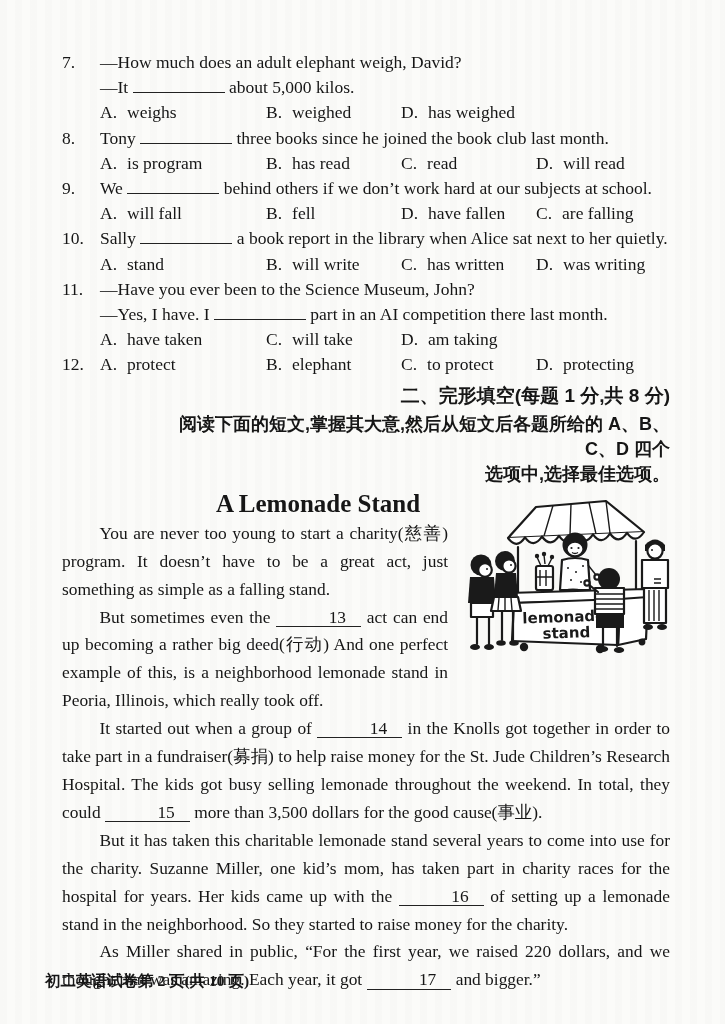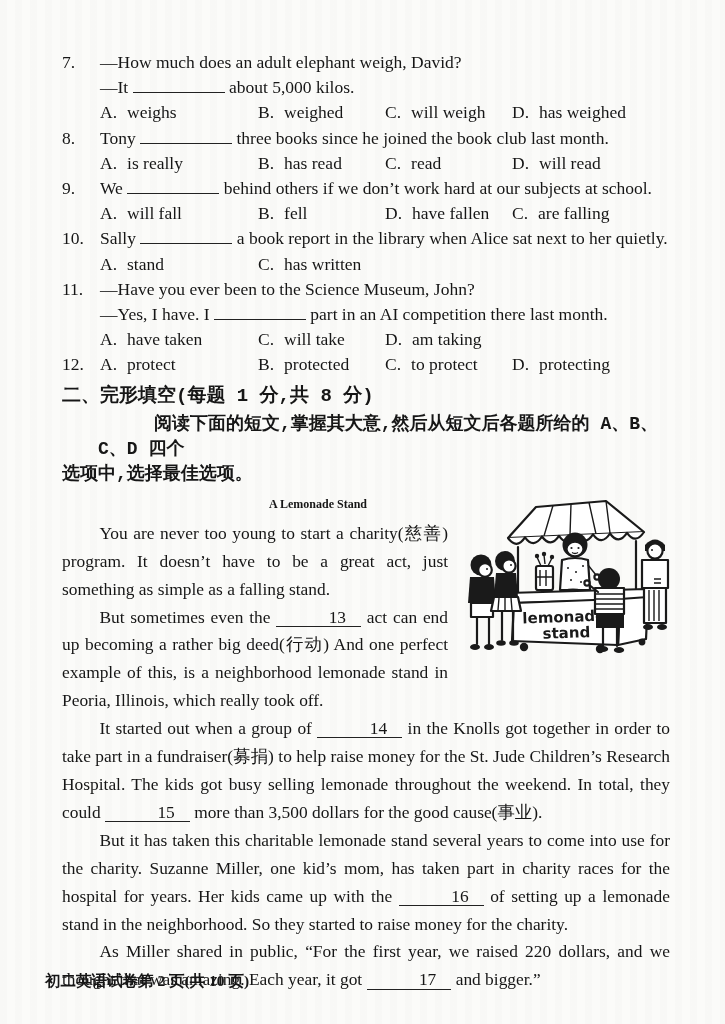--- a/index.html
+++ b/index.html
@@ -22,7 +22,7 @@
   .q{position:relative;padding-left:38px;font-size:17.5px;line-height:25.2px;}
   .qnum{position:absolute;left:0;top:0;}
   .qline{white-space:normal;}
-  .opts{display:grid;grid-template-columns:158px 127px 127px auto;}
+  .opts{display:grid;grid-template-columns:158px 127px 127px auto;gap:8px;}
   .opt{white-space:nowrap;}
   .optlabel{margin-right:10px;}
 

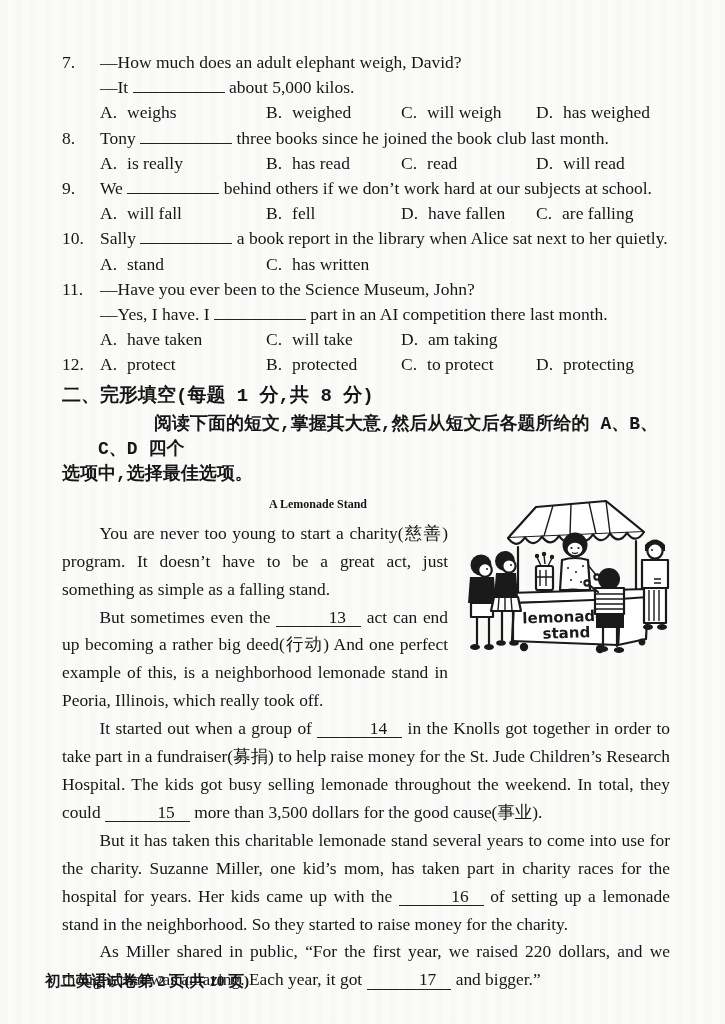--- a/index.html
+++ b/index.html
@@ -68,7 +68,6 @@
           <div class="opts">
             <span class="opt"><span class="optlabel">A.</span><span class="opttext">weighs</span></span>
             <span class="opt"><span class="optlabel">B.</span><span class="opttext">weighed</span></span>
-            <span class="opt"><span class="optlabel">C.</span><span class="opttext">will weigh</span></span>
             <span class="opt"><span class="optlabel">D.</span><span class="opttext">has weighed</span></span>
           </div>
         </div>

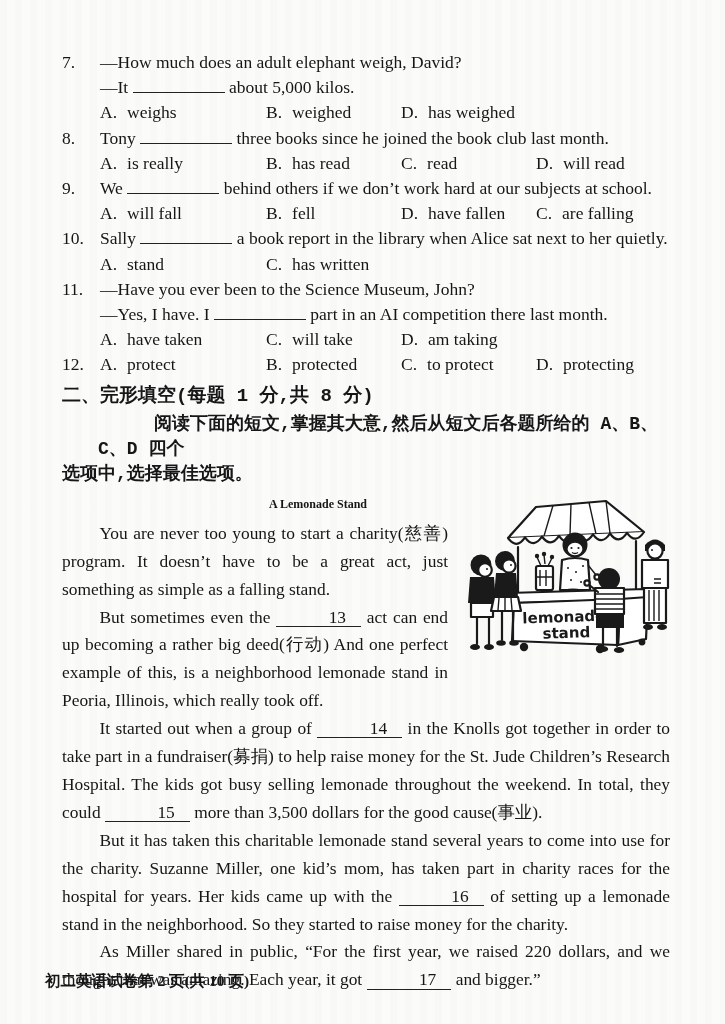--- a/index.html
+++ b/index.html
@@ -75,7 +75,7 @@
           <span class="qnum">8.</span>
           <div class="qline">Tony <span class="blank line"></span> three books since he joined the book club last month.</div>
           <div class="opts">
-            <span class="opt"><span class="optlabel">A.</span><span class="opttext">is really</span></span>
+            <span class="opt"><span class="optlabel">A.</span><span class="opttext">is program</span></span>
             <span class="opt"><span class="optlabel">B.</span><span class="opttext">has read</span></span>
             <span class="opt"><span class="optlabel">C.</span><span class="opttext">read</span></span>
             <span class="opt"><span class="optlabel">D.</span><span class="opttext">will read</span></span>

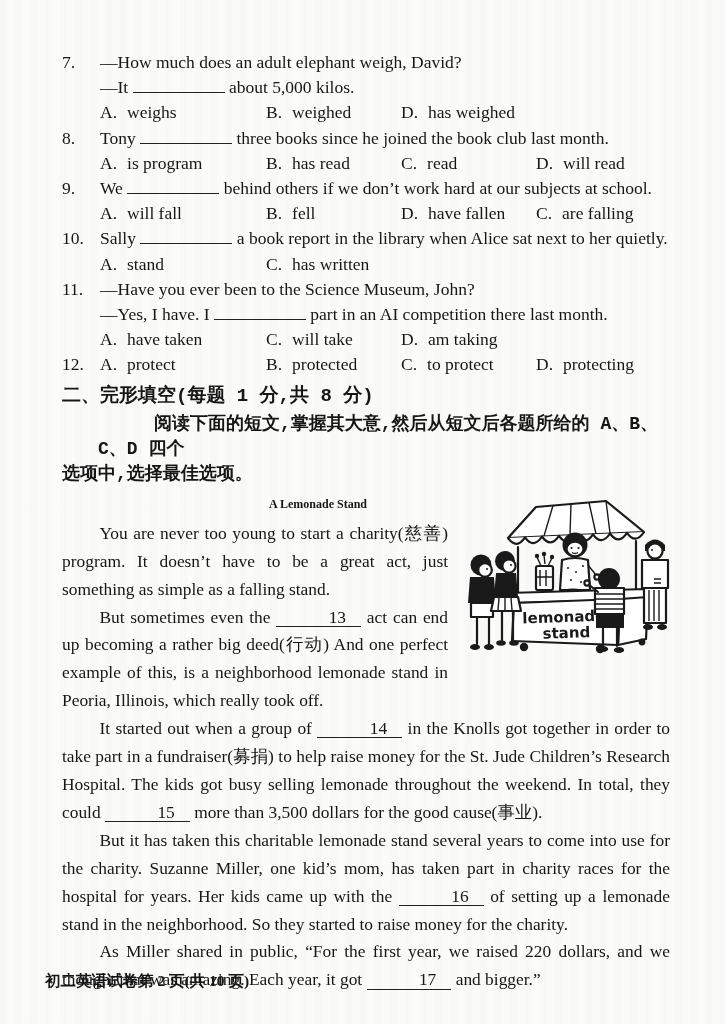--- a/index.html
+++ b/index.html
@@ -96,6 +96,7 @@
           <div class="qline">Sally <span class="blank line"></span> a book report in the library when Alice sat next to her quietly.</div>
           <div class="opts">
             <span class="opt"><span class="optlabel">A.</span><span class="opttext">stand</span></span>
+            <span class="opt"><span class="optlabel">B.</span><span class="opttext">will write</span></span>
             <span class="opt"><span class="optlabel">C.</span><span class="opttext">has written</span></span>
           </div>
         </div>

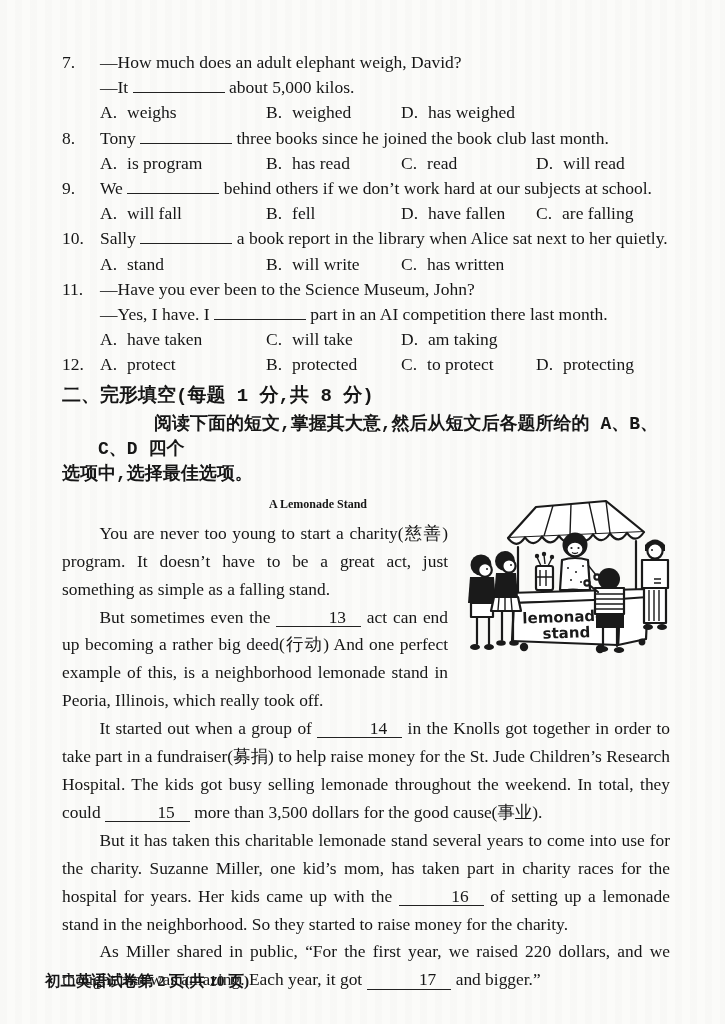--- a/index.html
+++ b/index.html
@@ -98,6 +98,7 @@
             <span class="opt"><span class="optlabel">A.</span><span class="opttext">stand</span></span>
             <span class="opt"><span class="optlabel">B.</span><span class="opttext">will write</span></span>
             <span class="opt"><span class="optlabel">C.</span><span class="opttext">has written</span></span>
+            <span class="opt"><span class="optlabel">D.</span><span class="opttext">was writing</span></span>
           </div>
         </div>
         <div class="q">

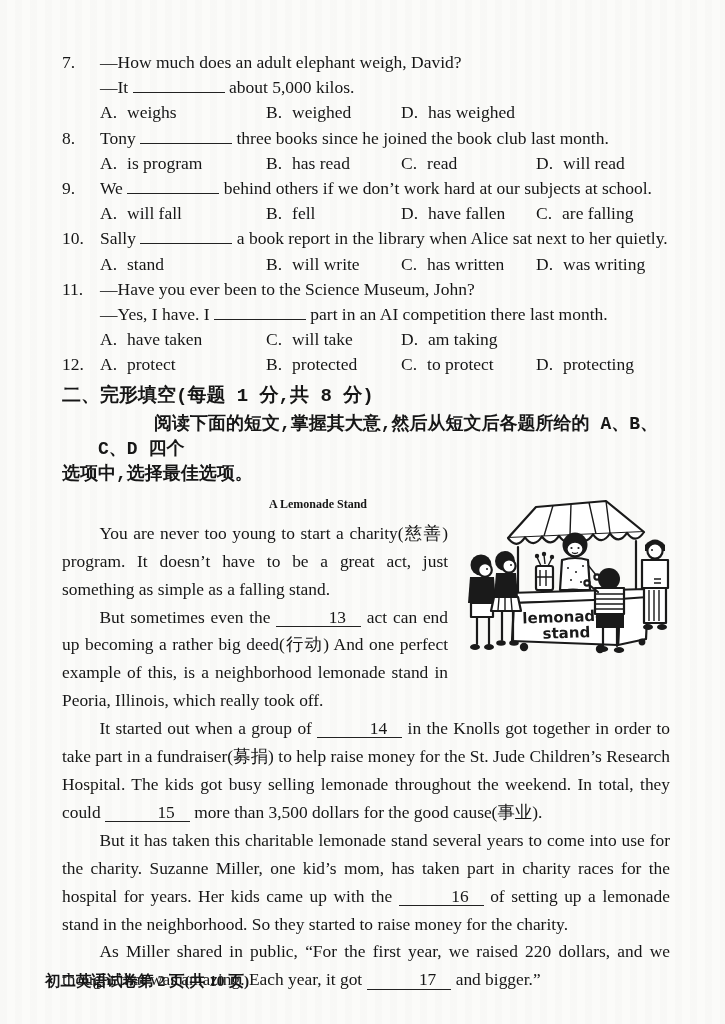--- a/index.html
+++ b/index.html
@@ -115,7 +115,7 @@
           <span class="qnum">12.</span>
           <div class="opts">
             <span class="opt"><span class="optlabel">A.</span><span class="opttext">protect</span></span>
-            <span class="opt"><span class="optlabel">B.</span><span class="opttext">protected</span></span>
+            <span class="opt"><span class="optlabel">B.</span><span class="opttext">elephant</span></span>
             <span class="opt"><span class="optlabel">C.</span><span class="opttext">to protect</span></span>
             <span class="opt"><span class="optlabel">D.</span><span class="opttext">protecting</span></span>
           </div>

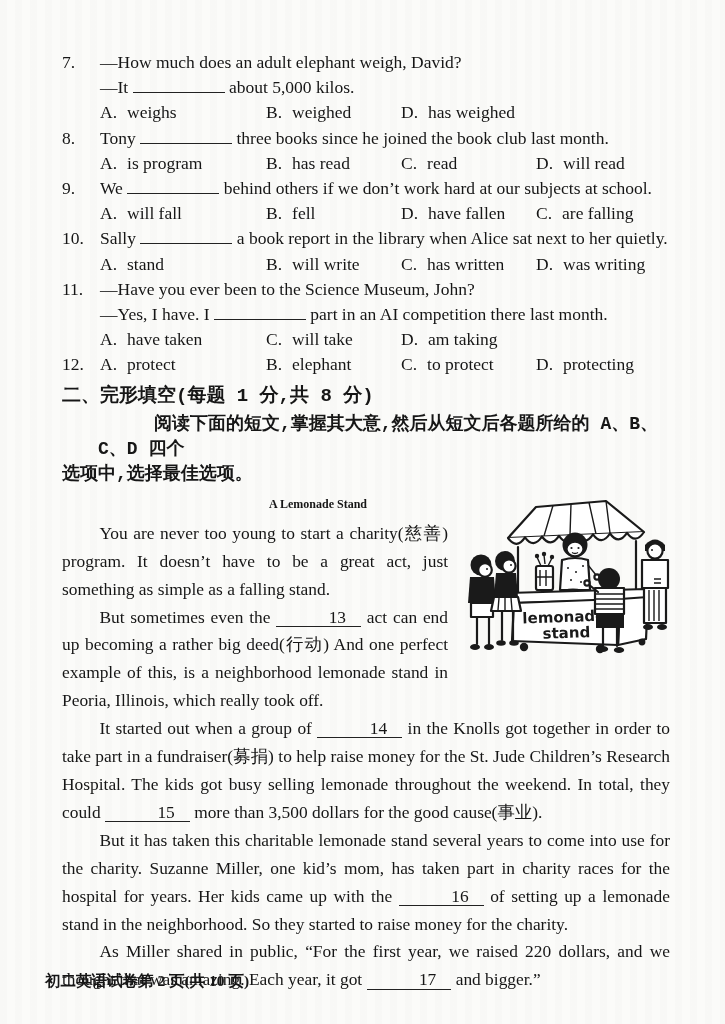--- a/index.html
+++ b/index.html
@@ -32,7 +32,7 @@
   .blank.numbered{display:inline-block;min-width:24px;padding:0 15px;text-align:left;line-height:1.05;}
 
   
-  .cn{font-family:Liberation Mono, monospace;}
+  .cn{font-family:Liberation Sans, sans-serif;text-align:right;}
   .cn-heading{font-size:19px;font-weight:700;margin:5px 0 3px 0;line-height:26px;}
   .cn-instr{font-size:18px;font-weight:600;margin:0;line-height:25.4px;}
   .cn-indent{text-indent:56px;margin-left:36px;}

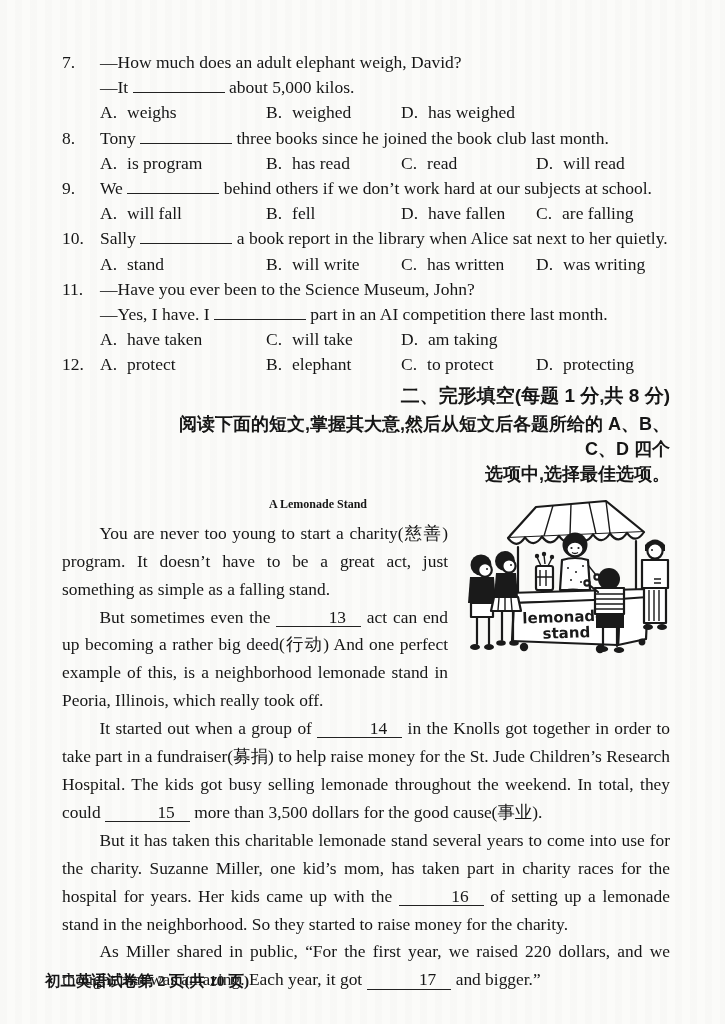--- a/index.html
+++ b/index.html
@@ -39,7 +39,7 @@
 
   
   .passage{margin-top:3px;}
-  .passage-title{font-size:12px;font-weight:700;text-align:center;margin:2px 0 3px 0;
+  .passage-title{font-size:25px;font-weight:700;text-align:center;margin:2px 0 3px 0;
     padding-left:126px;line-height:26px;}
   .para{font-size:17.4px;line-height:27.9px;margin:0;text-align:justify;text-indent:2.15em;}
   .illo{float:right;width:212px;height:172px;margin:0 0 6px 10px;}

